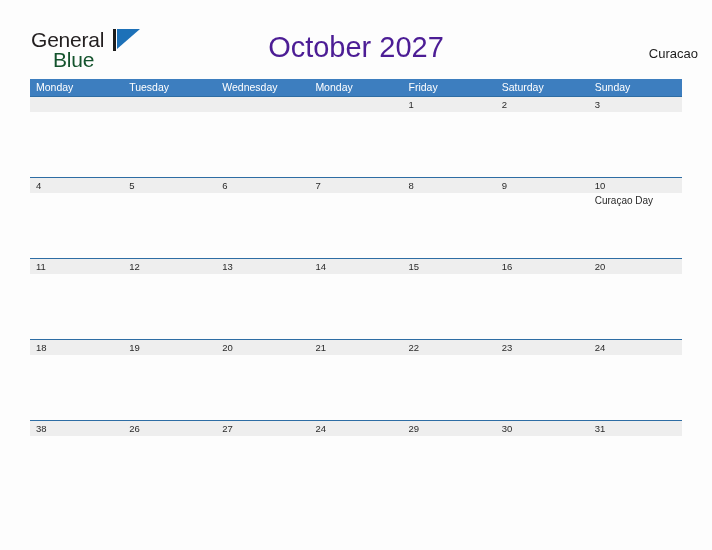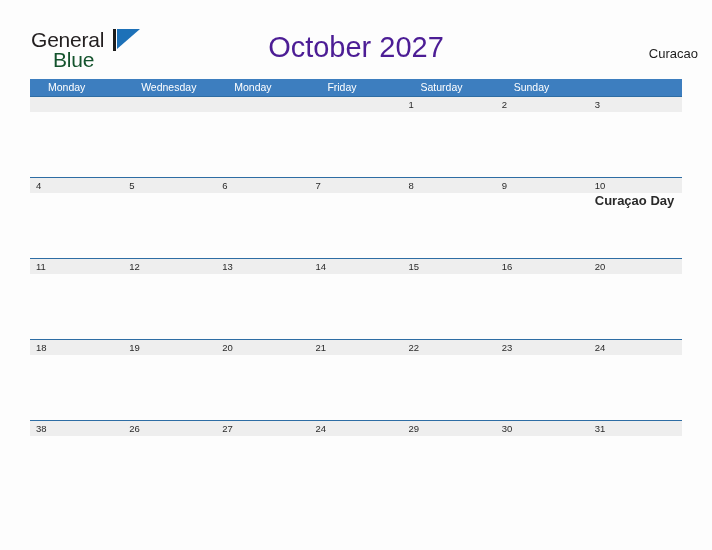--- a/index.html
+++ b/index.html
@@ -105,7 +105,7 @@
     width: 93.14px;
     height: 16px;
     box-sizing: border-box;
-    padding-left: 18px;
+    padding-left: 6px;
     color: #ffffff;
     font-size: 10.5px;
     line-height: 17px;

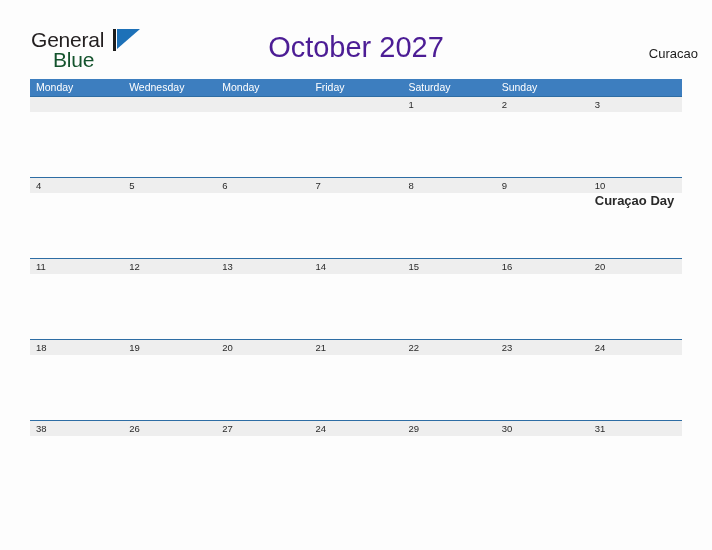--- a/index.html
+++ b/index.html
@@ -183,6 +183,7 @@
 
     <div class="weekday-row">
       <div class="weekday-cell">Monday</div>
+      <div class="weekday-cell">Tuesday</div>
       <div class="weekday-cell">Wednesday</div>
       <div class="weekday-cell">Monday</div>
       <div class="weekday-cell">Friday</div>

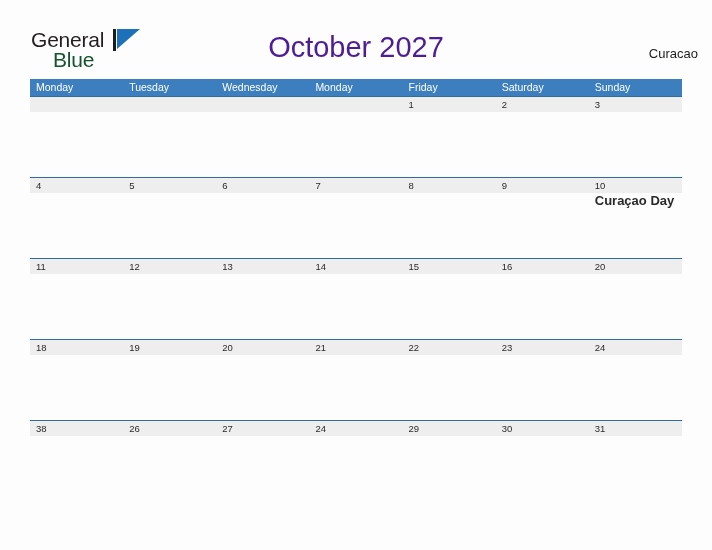--- a/index.html
+++ b/index.html
@@ -148,12 +148,11 @@
     padding-top: 2px;
   }
   .event {
-    font-size: 13px;
+    font-size: 10px;
     line-height: 11px;
     color: #2a2a2a;
     font-family: "Liberation Sans", sans-serif;
     white-space: nowrap;
-    font-weight: bold;
   }
 </style>
 </head>

